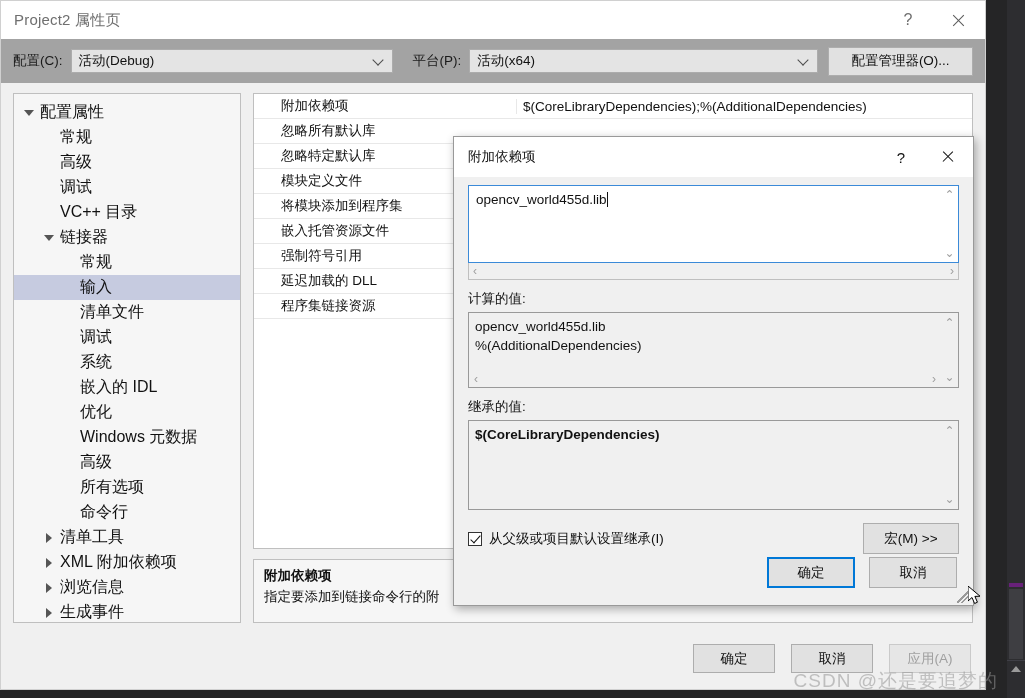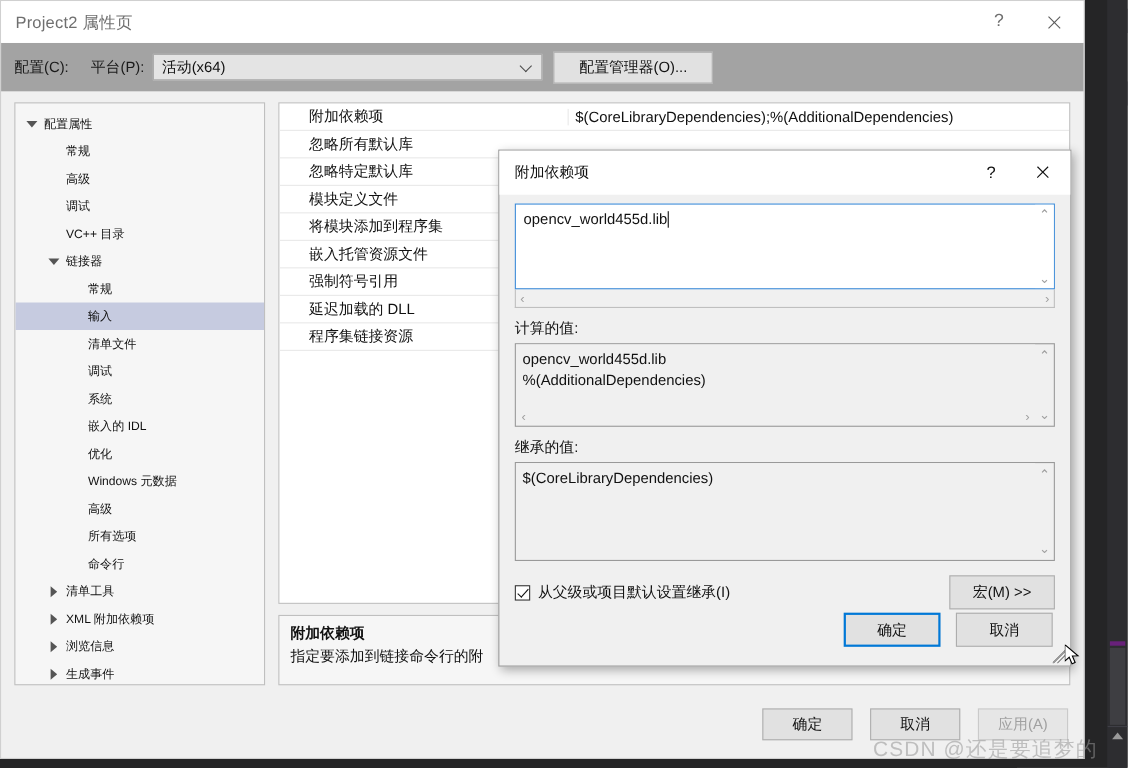--- a/index.html
+++ b/index.html
@@ -313,6 +313,10 @@
 
   <div class="config-row">
     <div class="field-label">配置(C):</div>
+    <div class="combo config">
+      <span>活动(Debug)</span>
+      <span class="chev"></span>
+    </div>
     <div class="field-label" style="margin-left:12px;">平台(P):</div>
     <div class="combo platform">
       <span>活动(x64)</span>

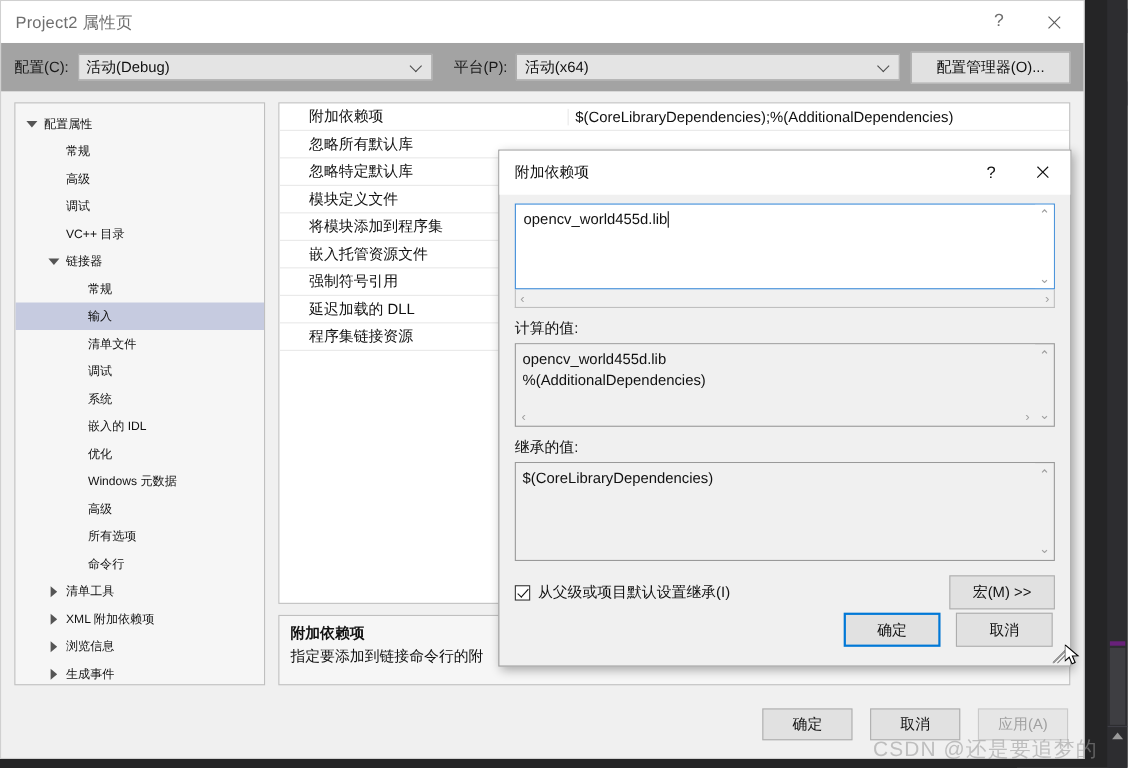--- a/index.html
+++ b/index.html
@@ -102,7 +102,7 @@
   }
   .tree-item {
     height: 25px; display: flex; align-items: center;
-    font-size: 11px; color: #111; white-space: nowrap;
+    font-size: 16px; color: #111; white-space: nowrap;
   }
   .tree-item.selected { background: #c6cbe0; }
   .tree-item .arrow {

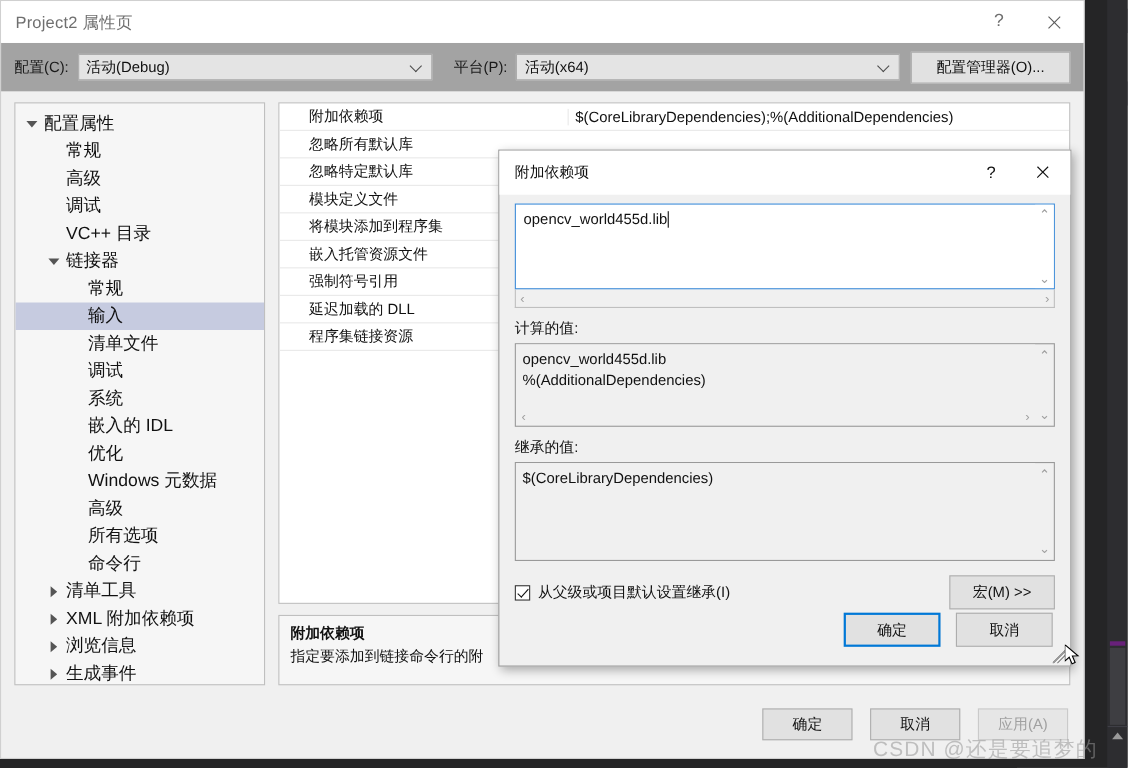--- a/index.html
+++ b/index.html
@@ -210,7 +210,7 @@
     background: #f0f0f0; position: absolute; left: 0; right: 17px; top: 0; bottom: 17px;
     padding: 4px 6px; font-size: 13.5px; color: #111; line-height: 19px; white-space: pre-line;
   }
-  .ro-box.inherited .ro-inner { bottom: 16px; }
+  .ro-box.inherited .ro-inner { bottom: 16px; font-weight: bold; }
   .ro-vsb {
     position: absolute; right: 0; top: 0; bottom: 0; width: 17px;
     display: flex; flex-direction: column; justify-content: space-between; align-items: center;

